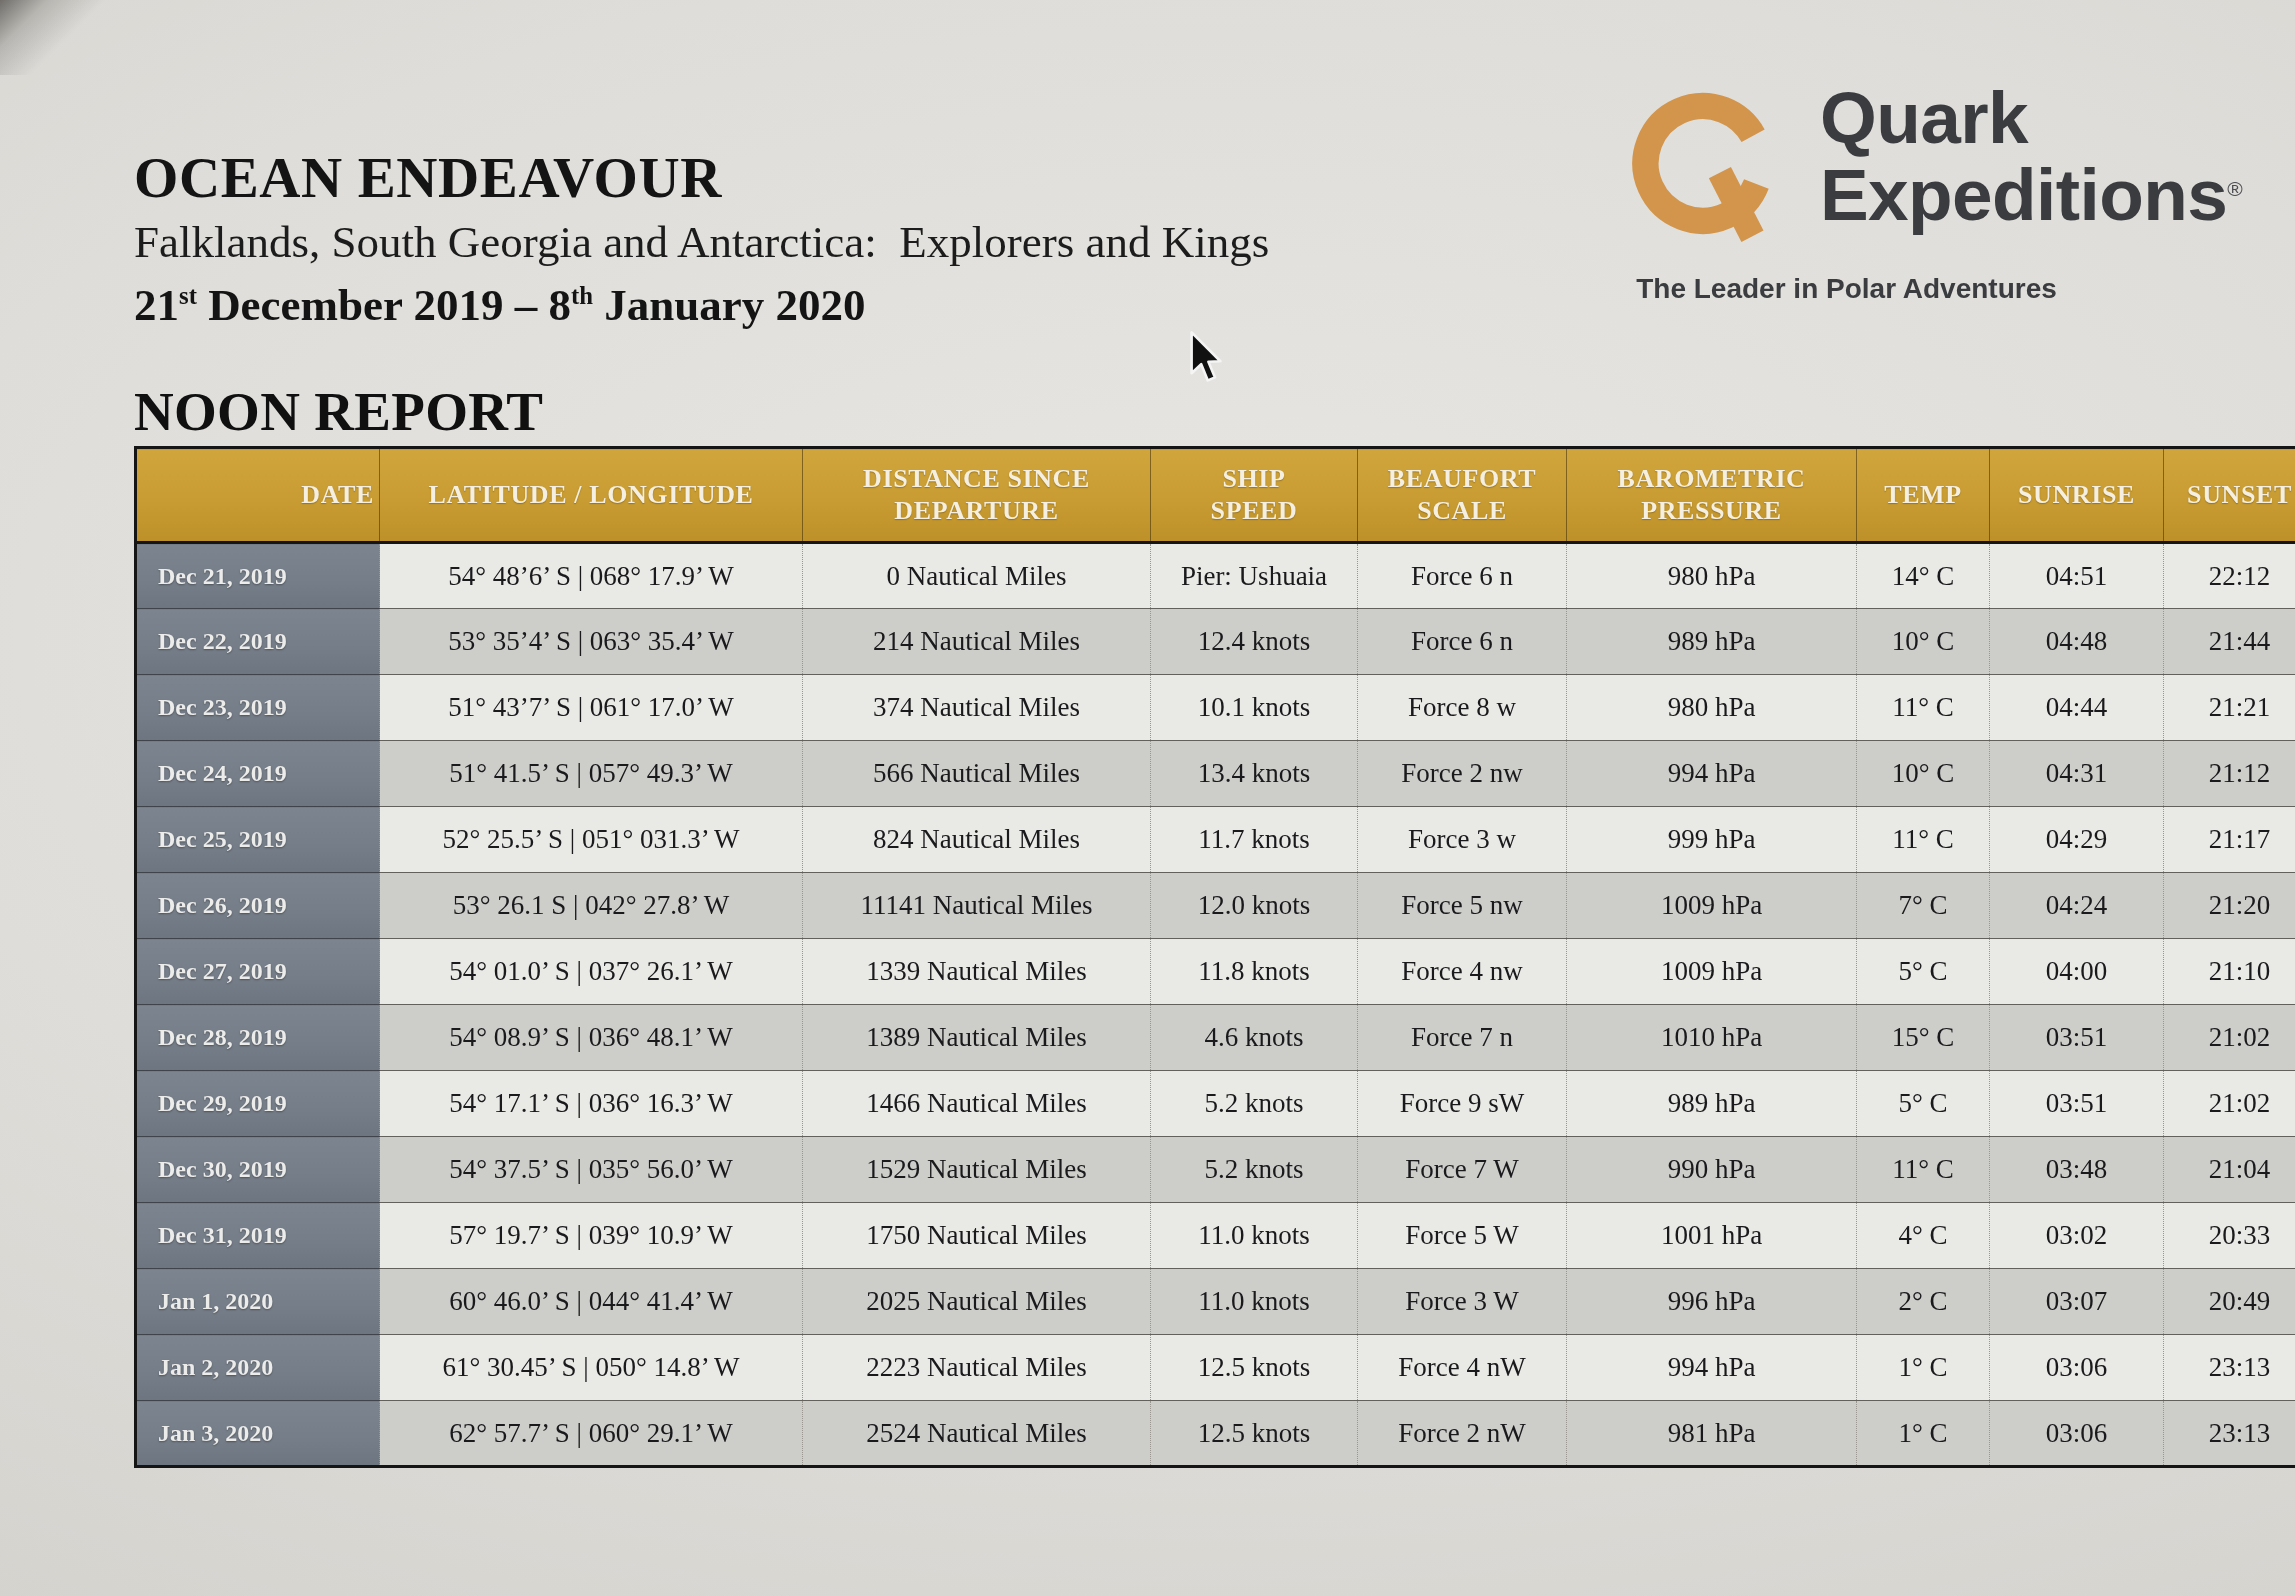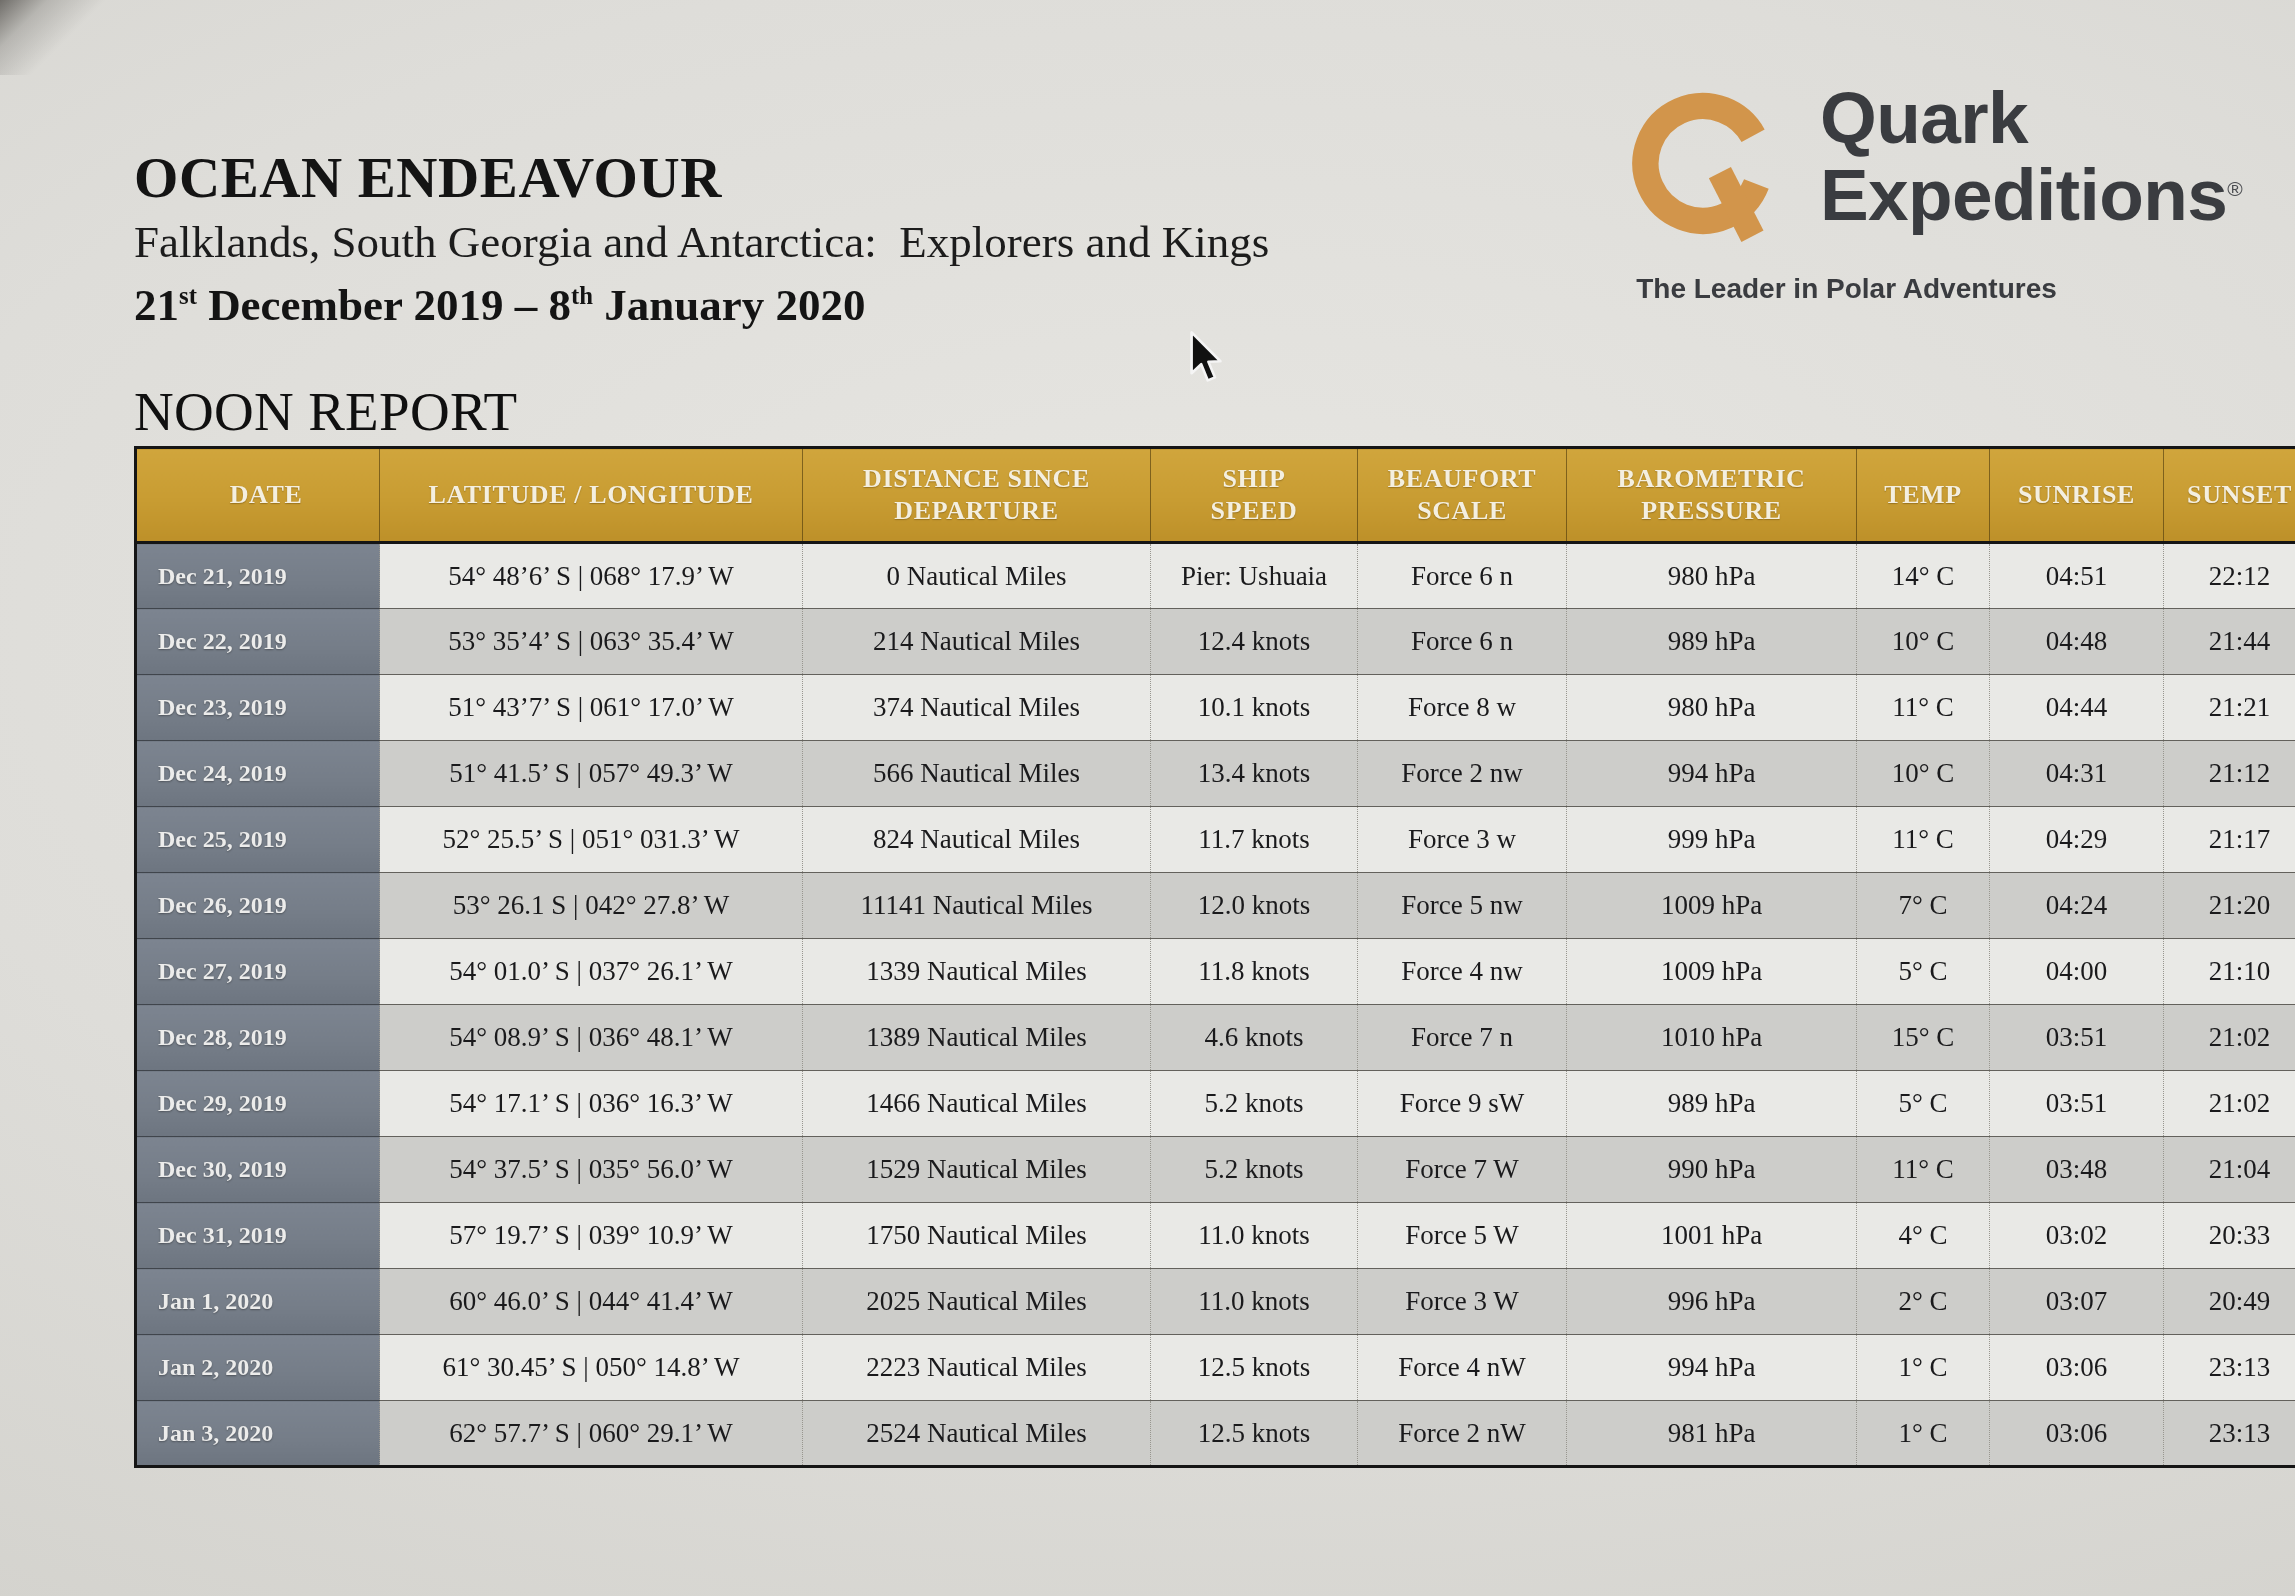--- a/index.html
+++ b/index.html
@@ -49,7 +49,7 @@
 
   
   .report-heading{
-    position:absolute; left:134px; top:380px; font-size:55px; font-weight:normal; color:#101010; letter-spacing:0.3px;
+    position:absolute; left:134px; top:380px; font-size:55px; font-weight:bold; color:#101010; letter-spacing:0.3px;
   }
 
   

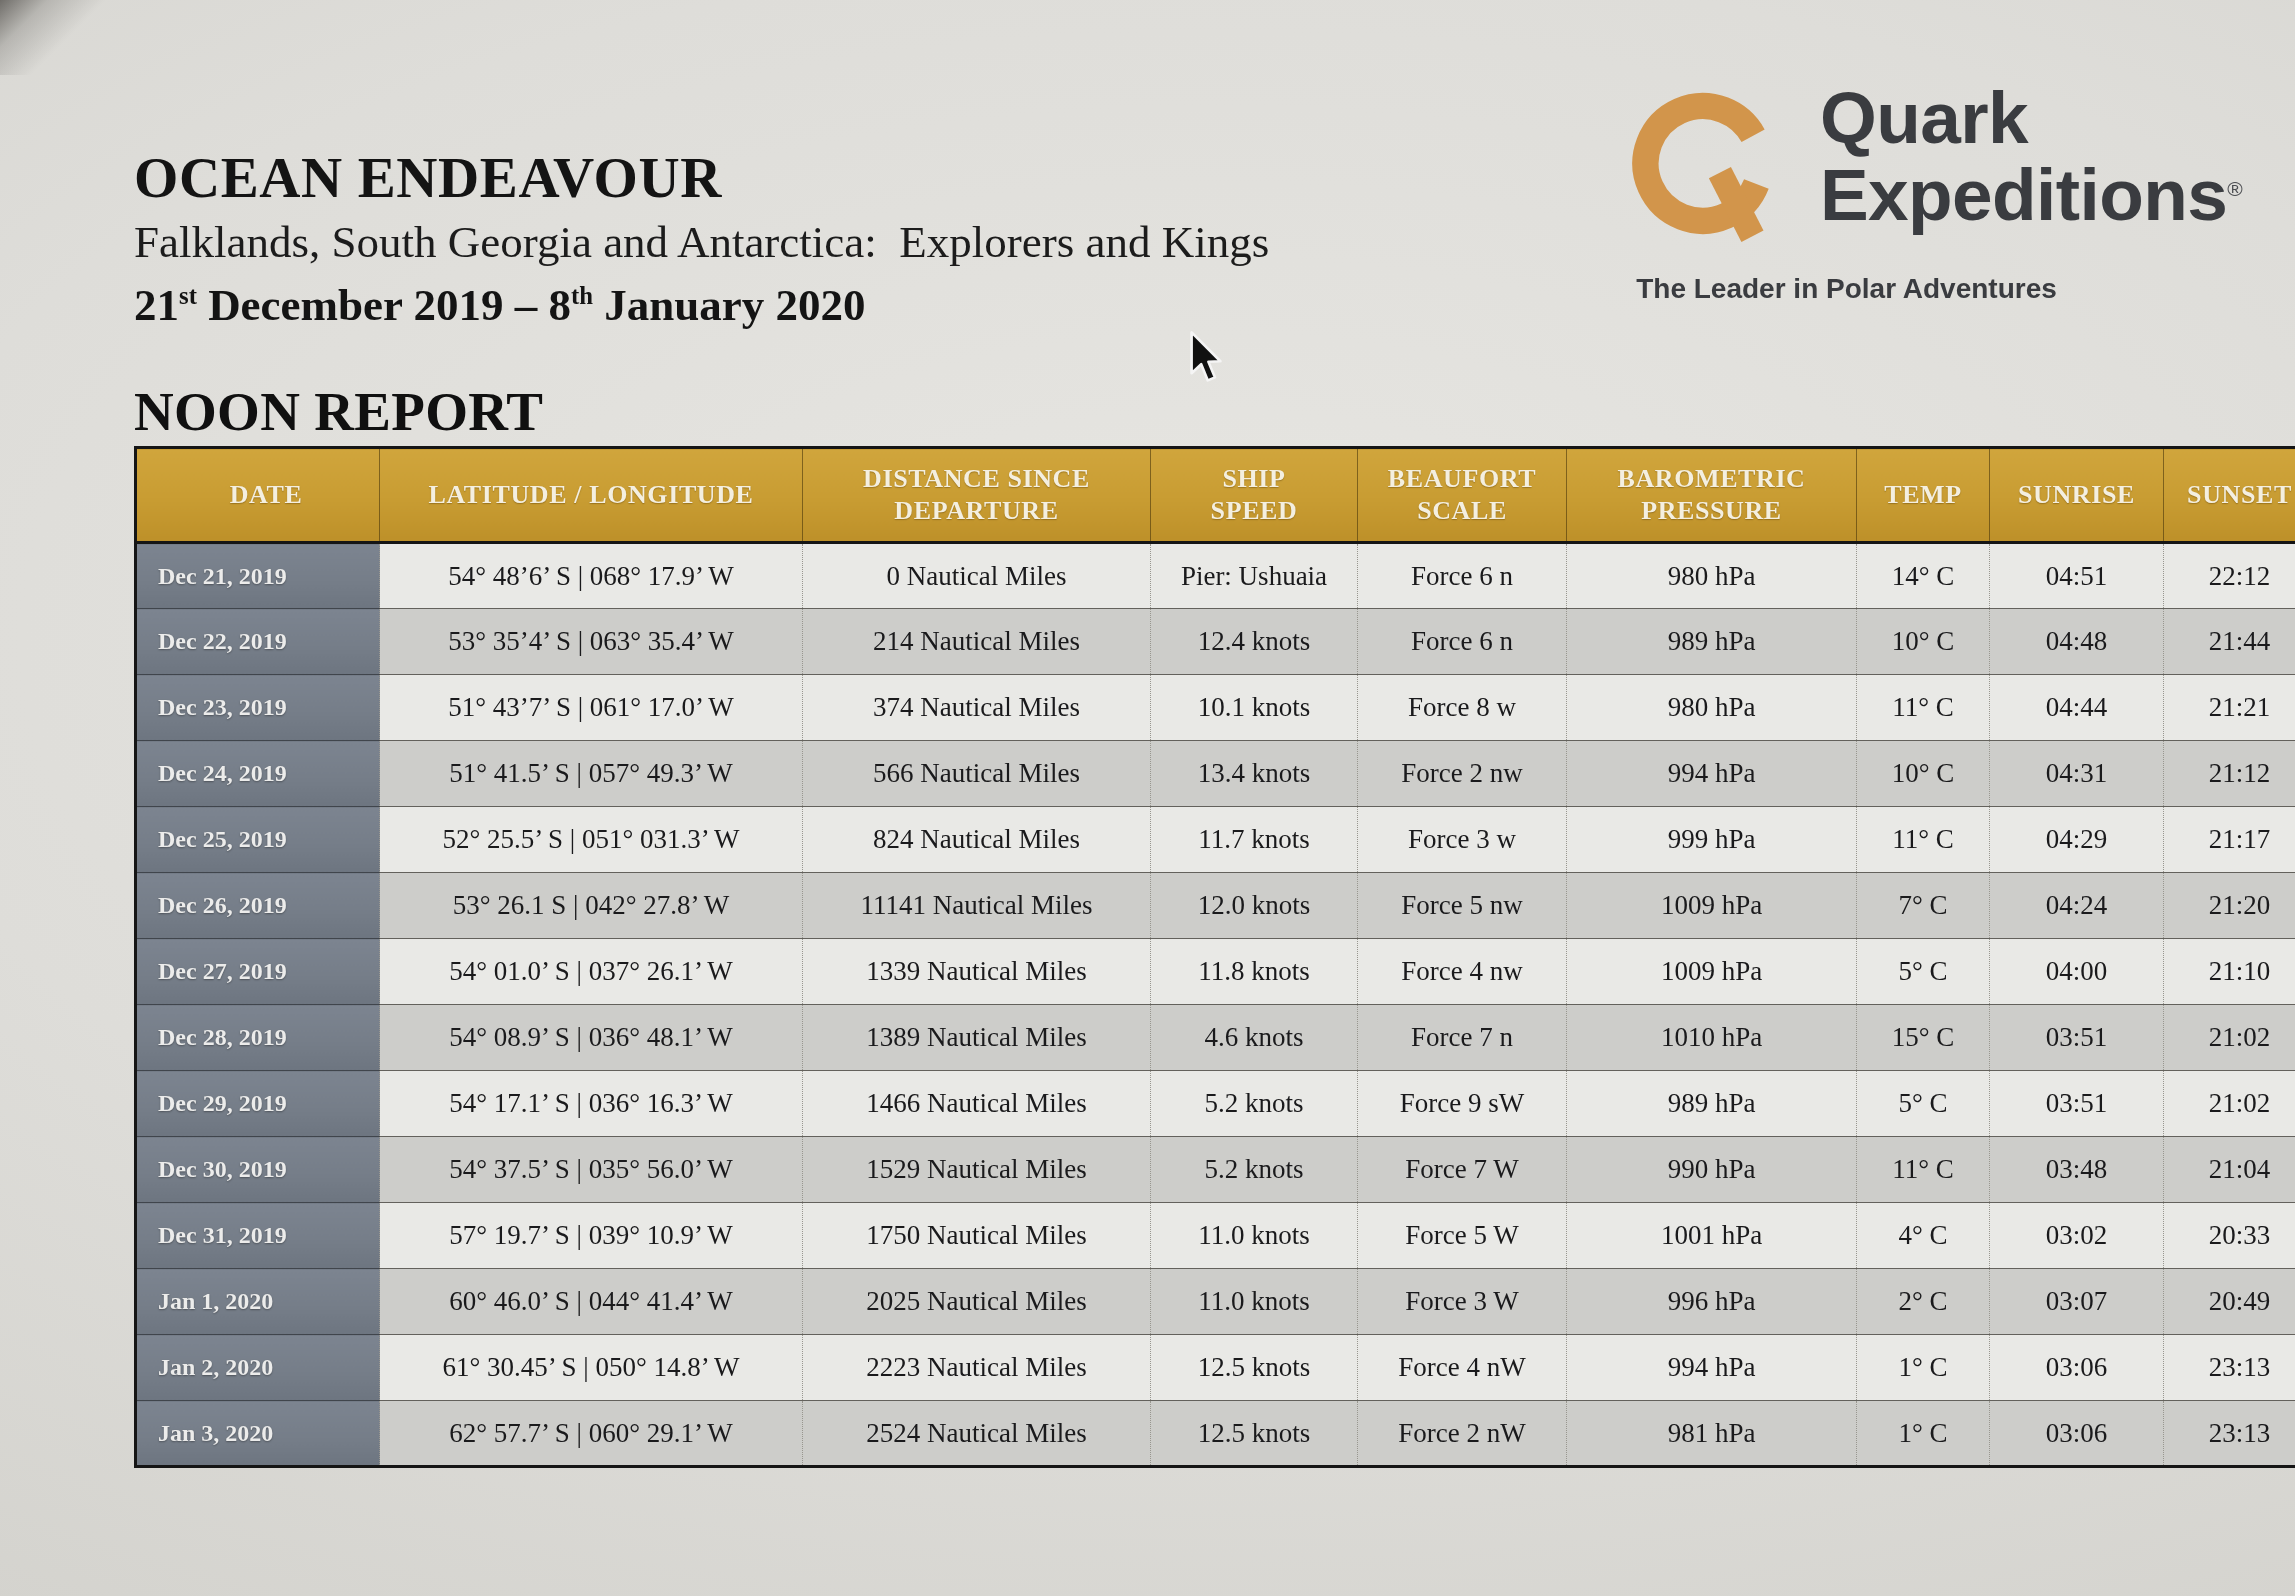--- a/index.html
+++ b/index.html
@@ -72,7 +72,7 @@
     text-shadow:0 1.2px 1.2px rgba(95,65,5,0.45);
     padding:0 5px;
   }
-  thead th.col-date{text-align:center; padding-left:21px;}
+  thead th.col-date{text-align:right; padding-left:21px;}
   thead th:last-child{border-right:none;}
 
   tbody tr{height:66px;}

